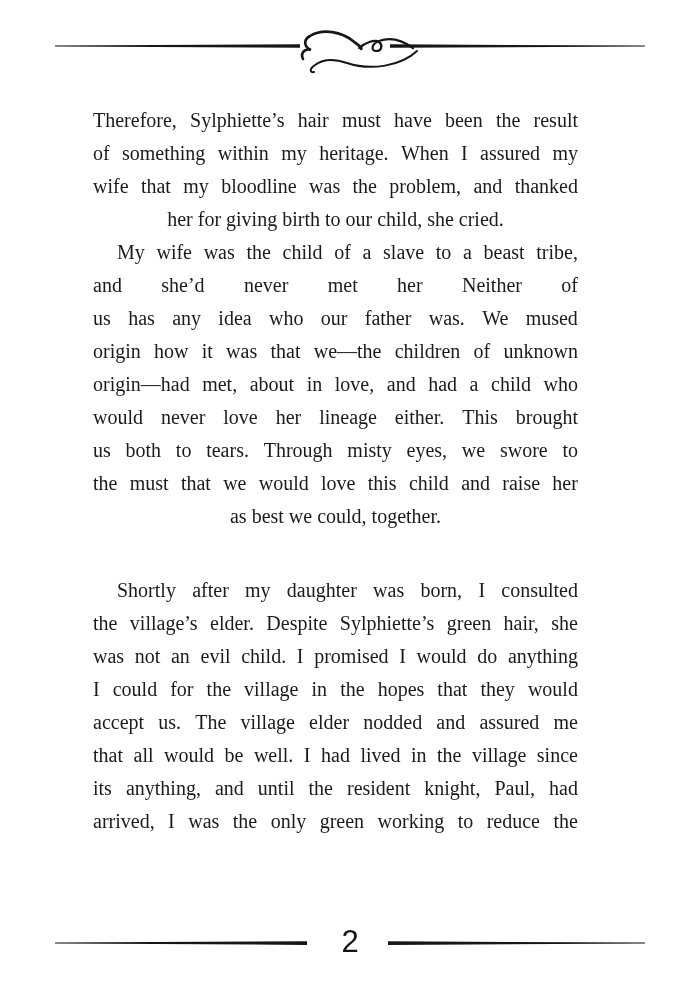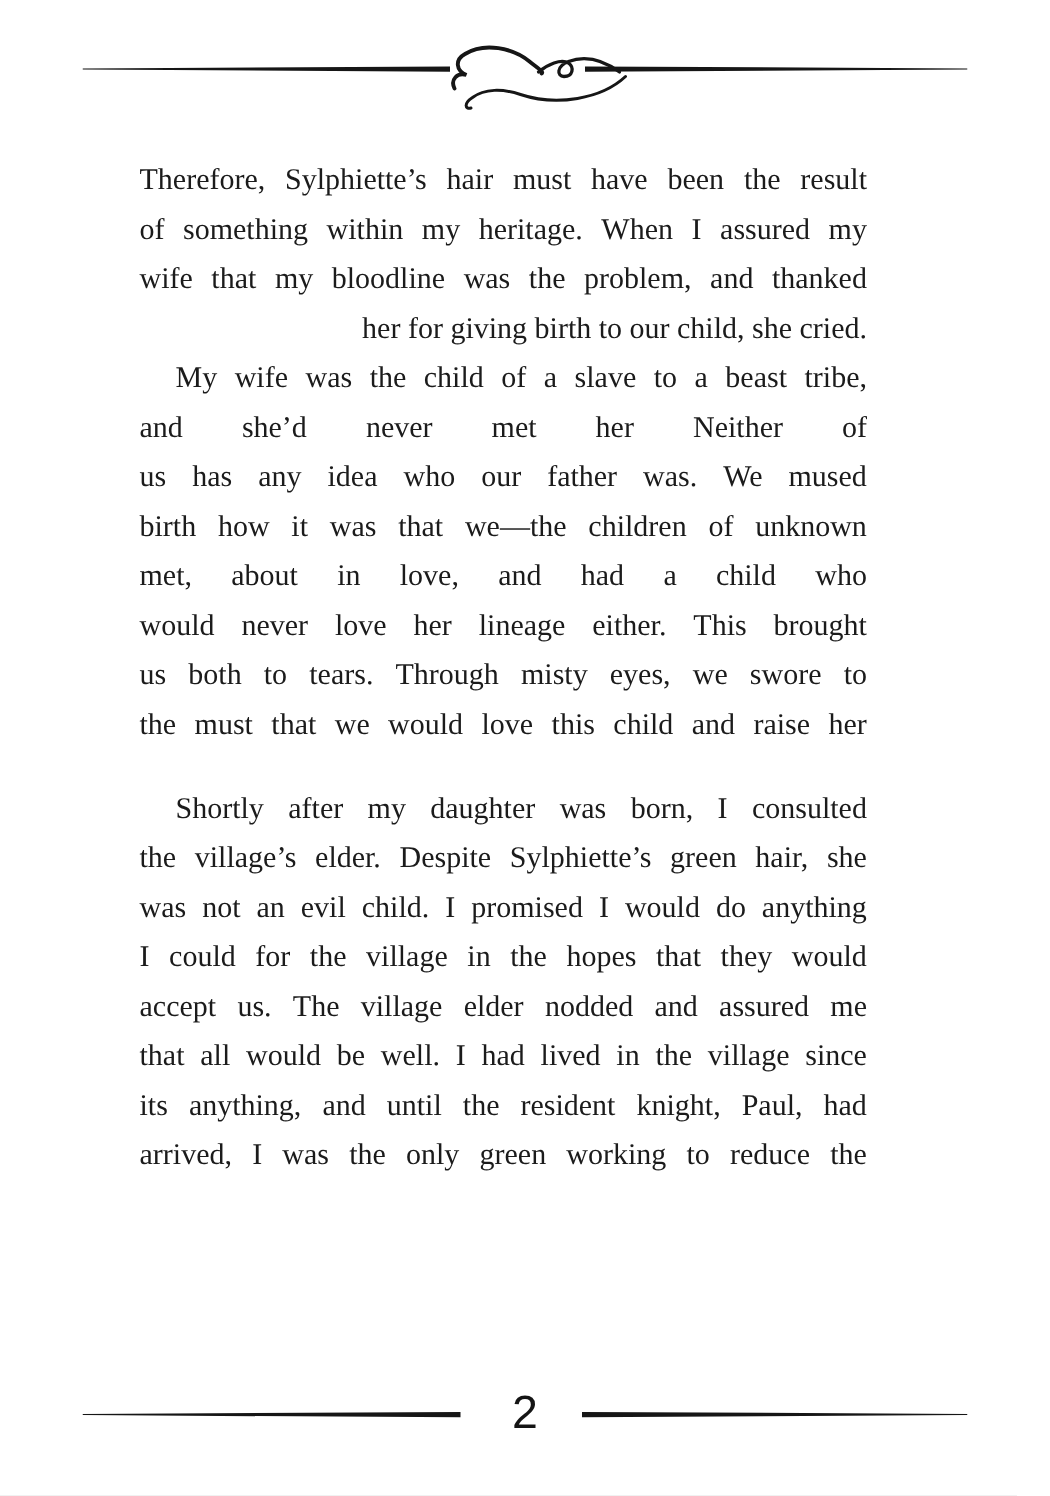--- a/index.html
+++ b/index.html
@@ -66,7 +66,7 @@
   .tline.indent { padding-left: 24px; }
   .tline.last {
     display: block;
-    text-align: right;
+    text-align: center;
   }
 </style>
 </head>

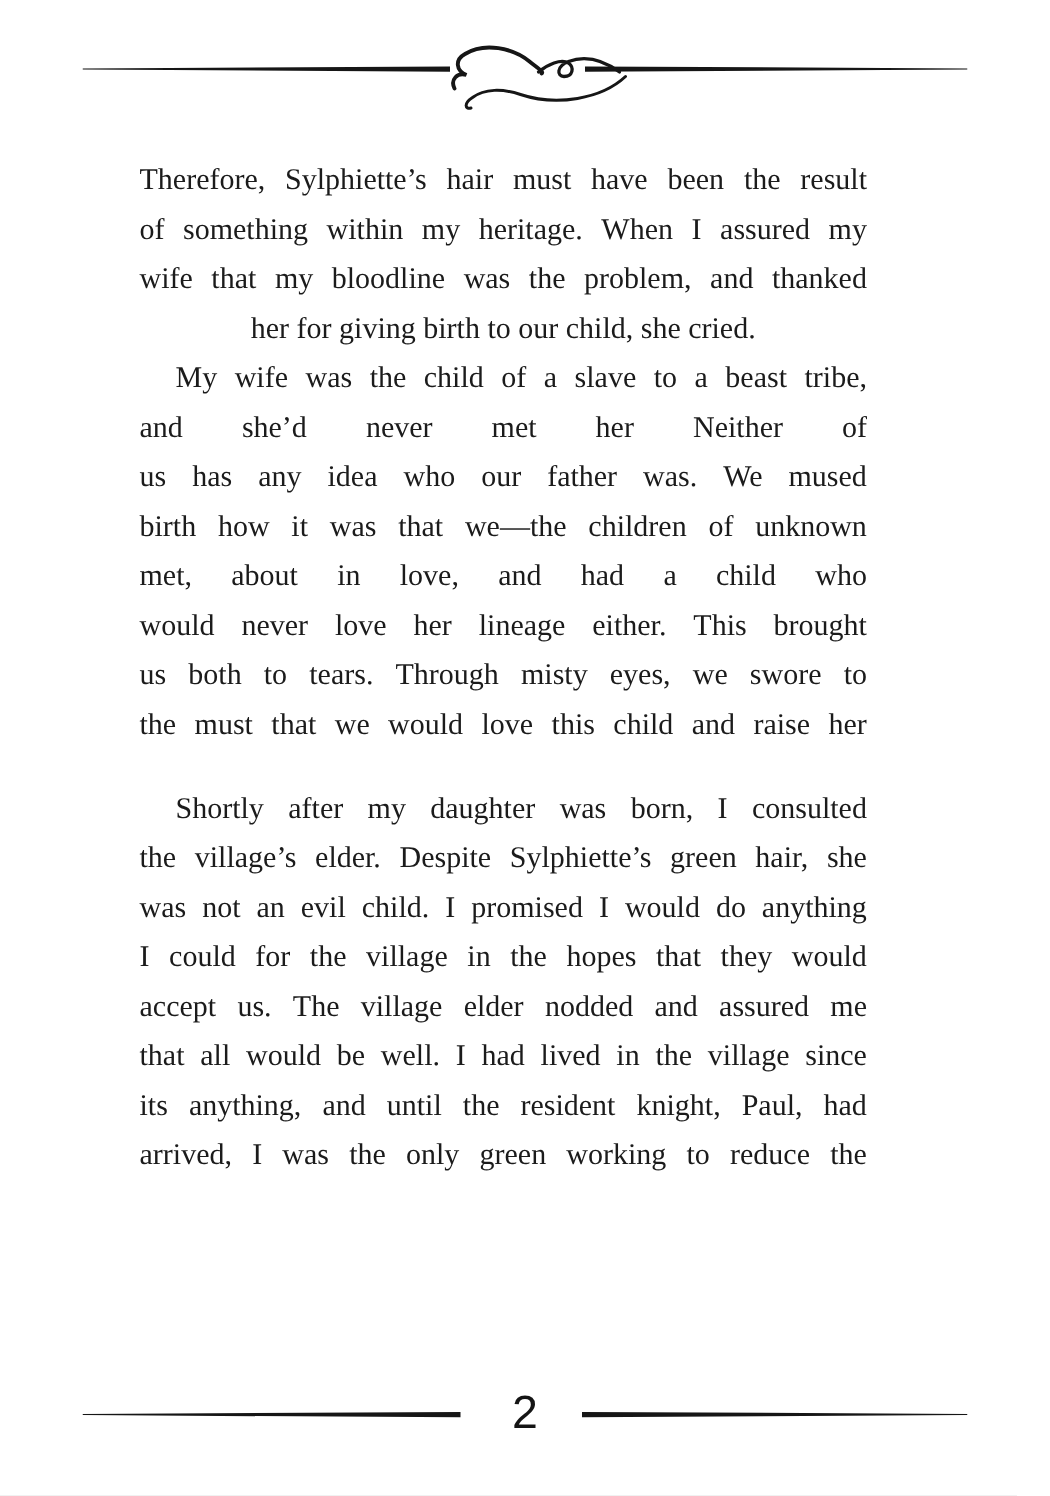--- a/index.html
+++ b/index.html
@@ -161,7 +161,7 @@
           <span>mused</span>
         </div>
         <div class="tline">
-          <span>birth</span>
+          <span>origin</span>
           <span>how</span>
           <span>it</span>
           <span>was</span>

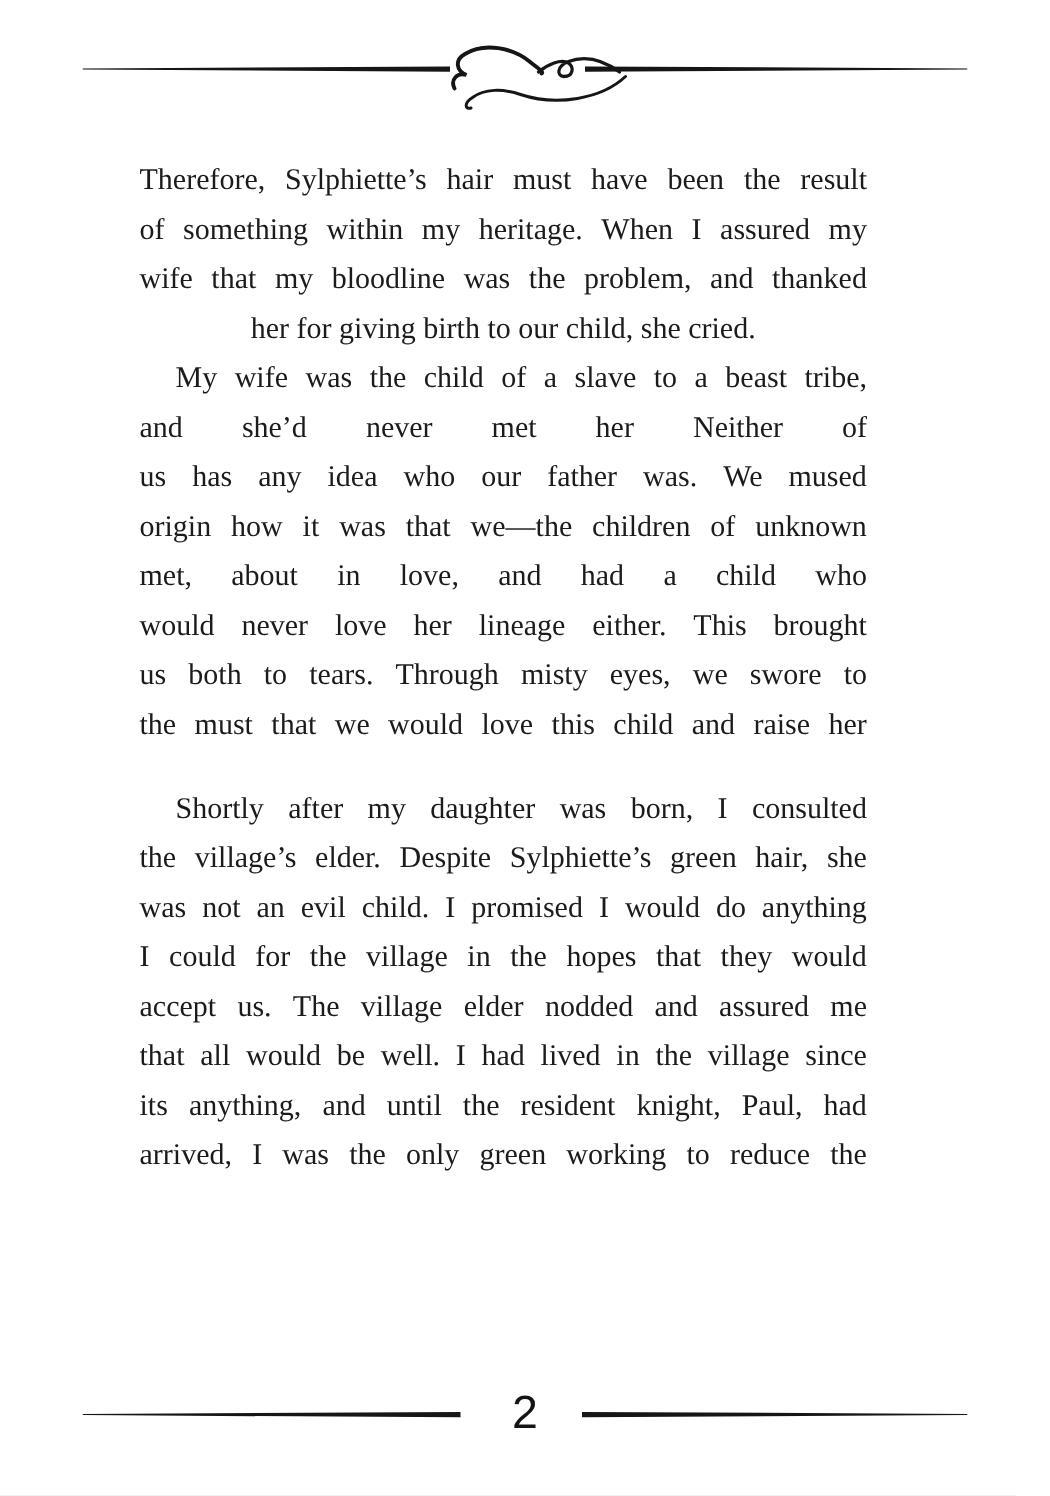--- a/index.html
+++ b/index.html
@@ -172,6 +172,7 @@
           <span>unknown</span>
         </div>
         <div class="tline">
+          <span>origin—had</span>
           <span>met,</span>
           <span>about</span>
           <span>in</span>

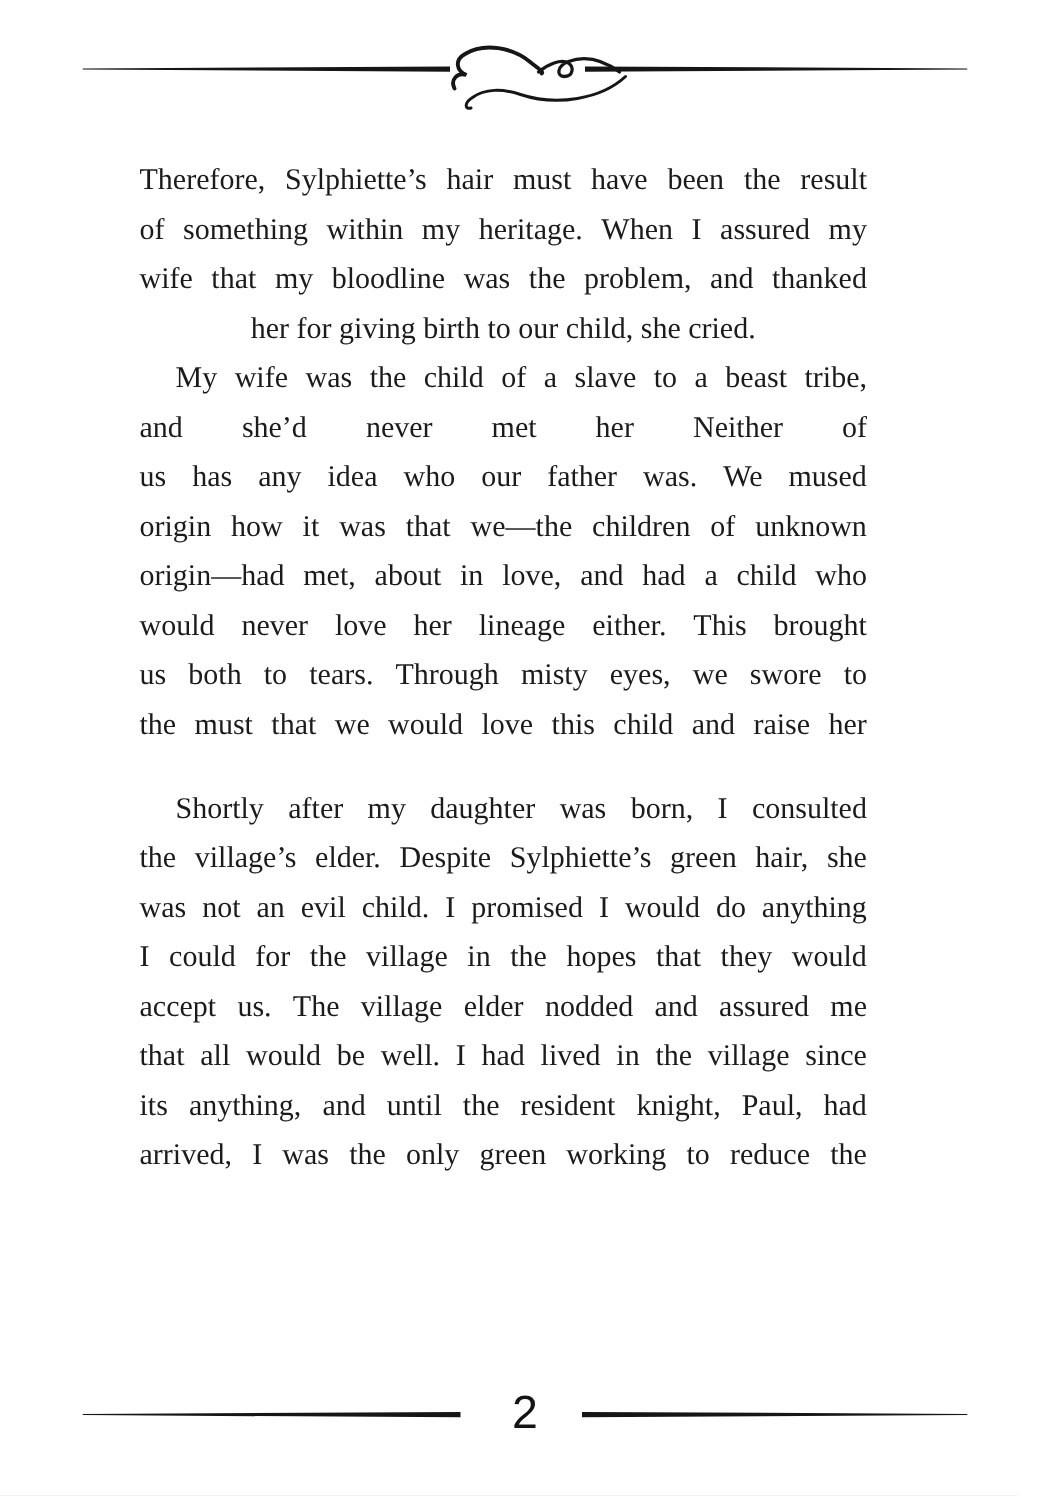--- a/index.html
+++ b/index.html
@@ -218,6 +218,7 @@
           <span>raise</span>
           <span>her</span>
         </div>
+        <div class="tline last">as best we could, together.</div>
       </div>
       <div class="para scene-break">
         <div class="tline indent">

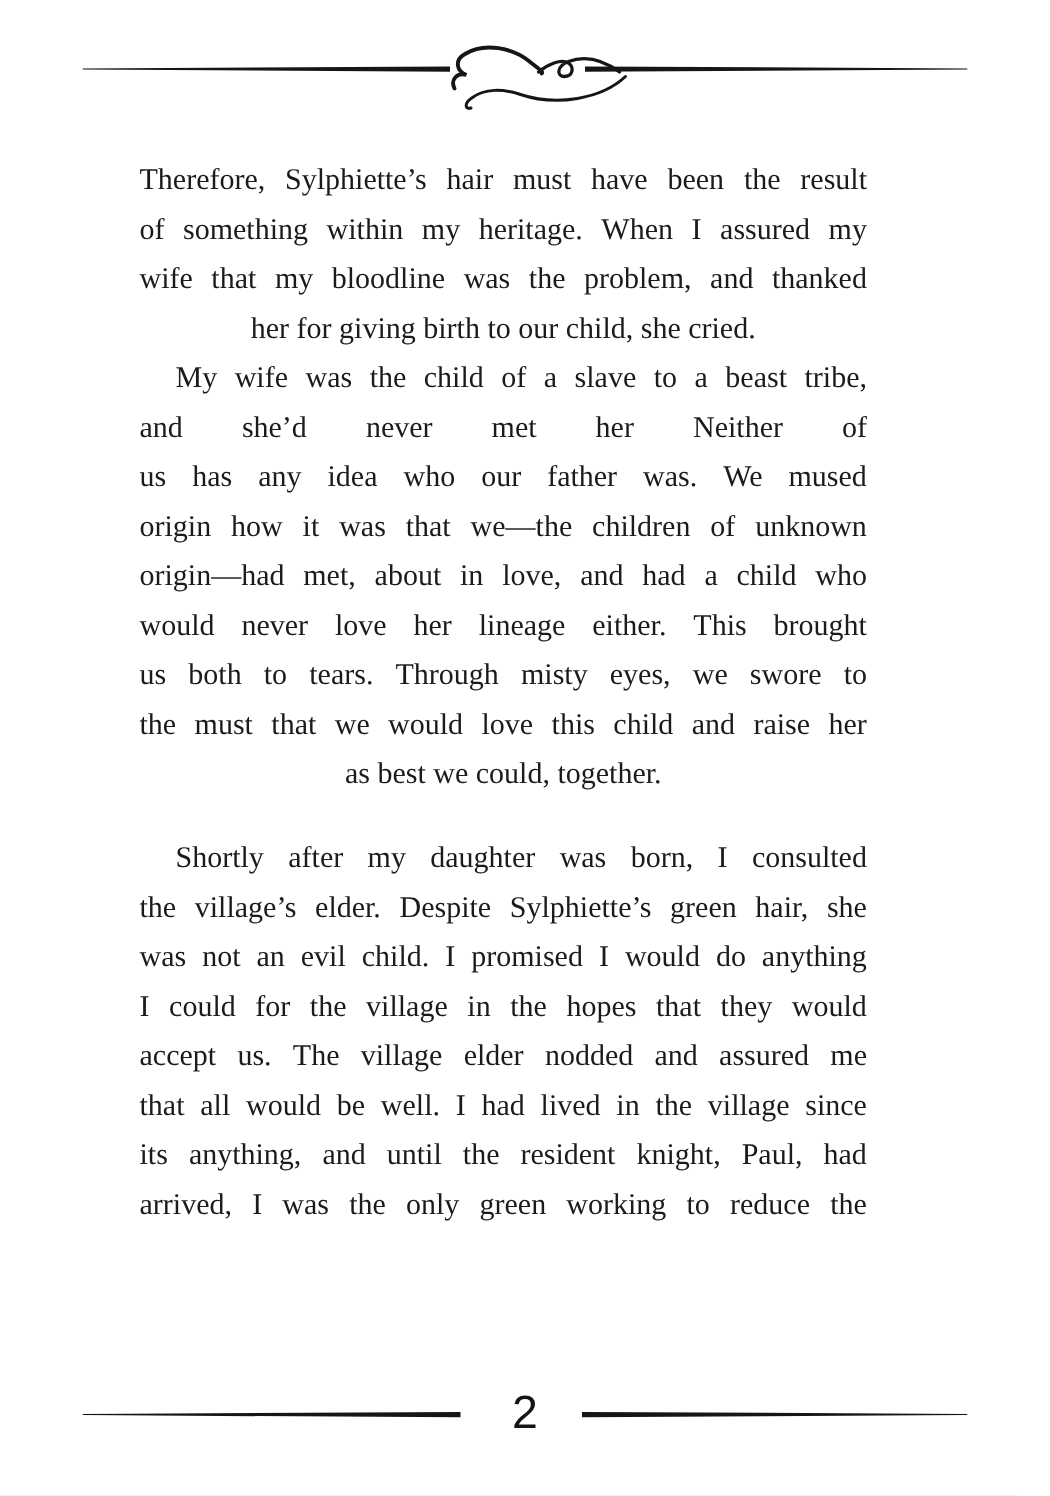--- a/index.html
+++ b/index.html
@@ -51,7 +51,7 @@
     width: 485px;
   }
   .para { margin: 0; }
-  .para.scene-break { margin-top: 23px; }
+  .para.scene-break { margin-top: 41px; }
   .tline {
     display: flex;
     justify-content: space-between;

